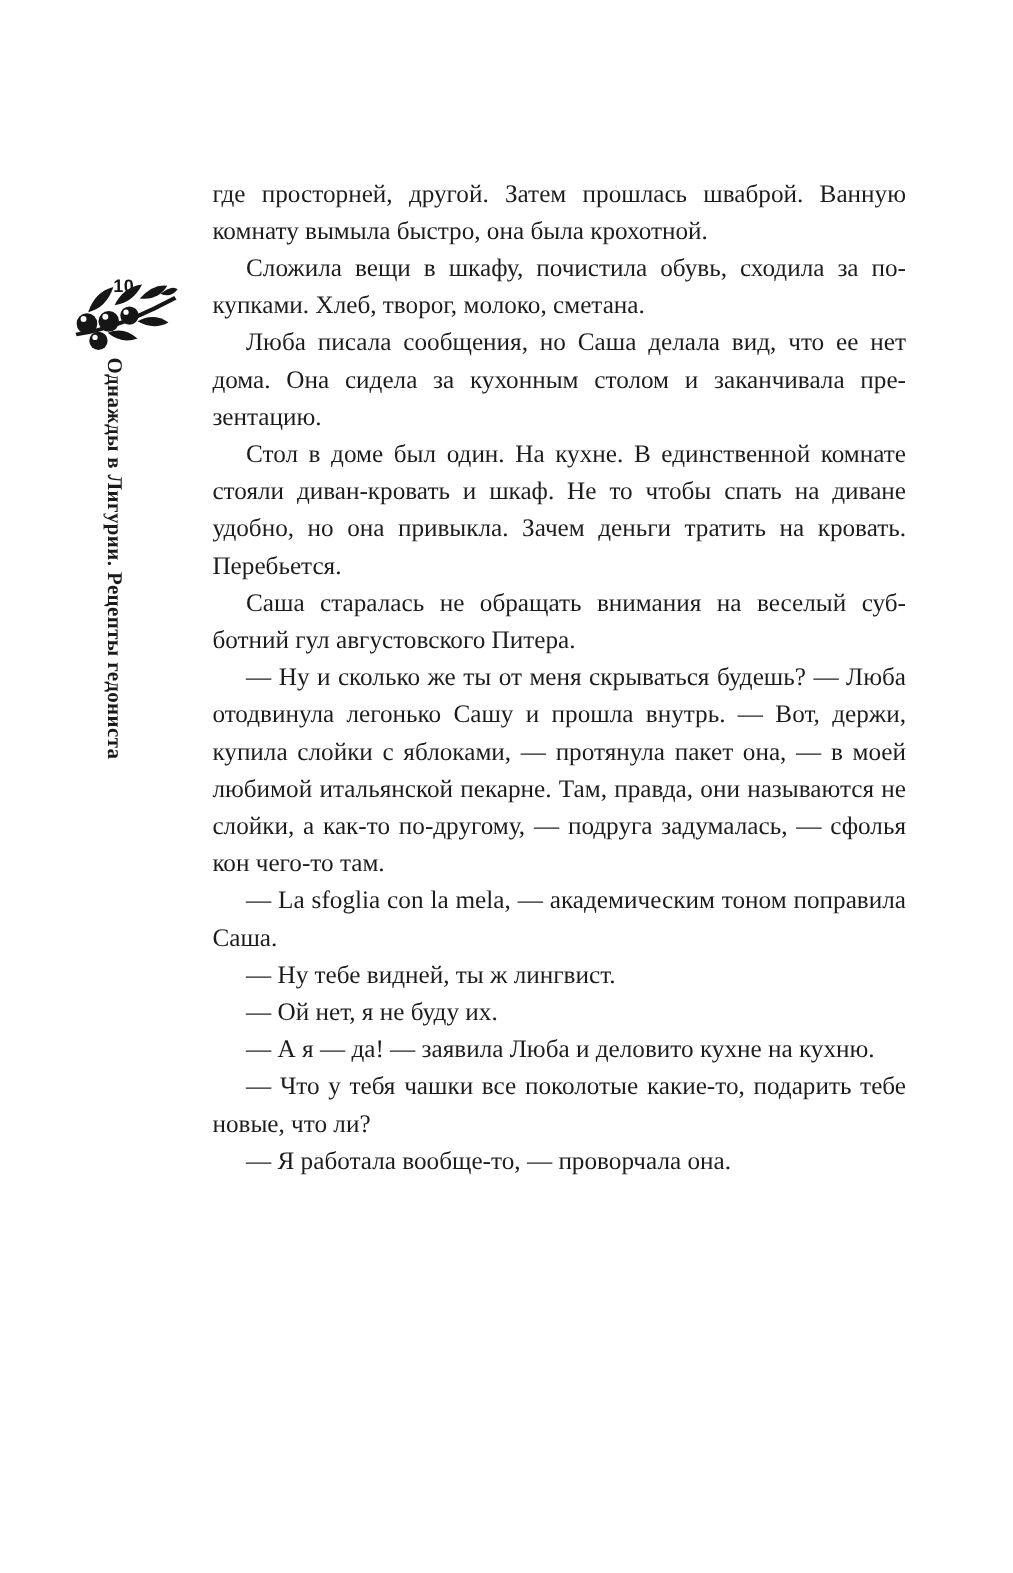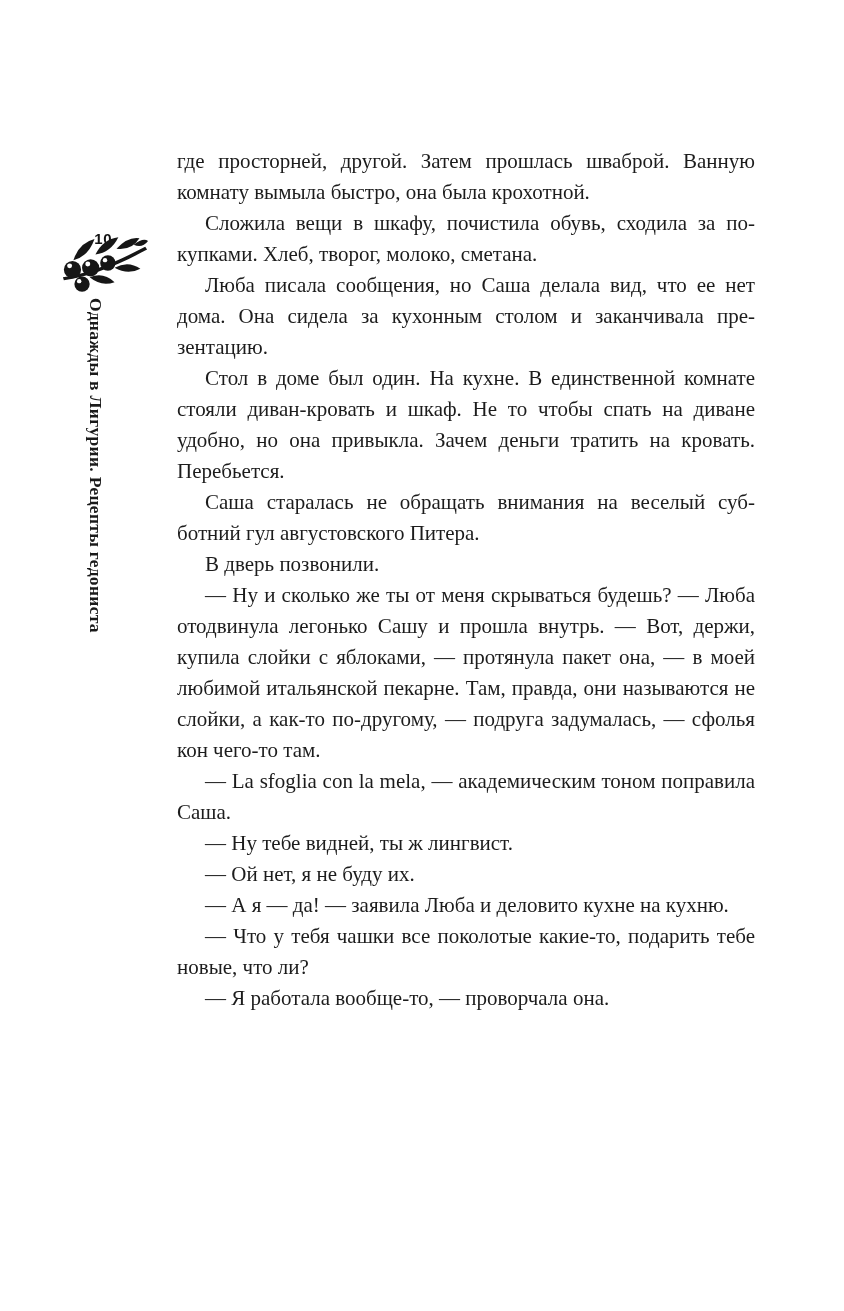--- a/index.html
+++ b/index.html
@@ -110,7 +110,6 @@
       <p class="para indent">Люба писала сообщения, но Саша делала вид, что ее нет дома. Она сидела за кухонным столом и заканчивала пре­зентацию.</p>
       <p class="para indent">Стол в доме был один. На кухне. В единственной комнате стояли диван-кровать и шкаф. Не то чтобы спать на диване удобно, но она привыкла. Зачем деньги тратить на кровать. Перебьется.</p>
       <p class="para indent">Саша старалась не обращать внимания на веселый суб­ботний гул августовского Питера.</p>
-      <p class="para indent">В дверь позвонили.</p>
       <p class="para indent">— Ну и сколько же ты от меня скрываться будешь? — Люба отодвинула легонько Сашу и прошла внутрь. — Вот, держи, купила слойки с яблоками, — протянула пакет она, — в моей любимой итальянской пекарне. Там, правда, они на­зываются не слойки, а как-то по-другому, — подруга задума­лась, — сфолья кон чего-то там.</p>
       <p class="para indent">— La sfoglia con la mela, — академическим тоном попра­вила Саша.</p>
       <p class="para indent">— Ну тебе видней, ты ж лингвист.</p>

